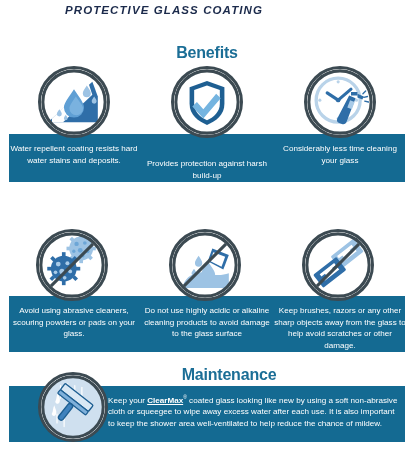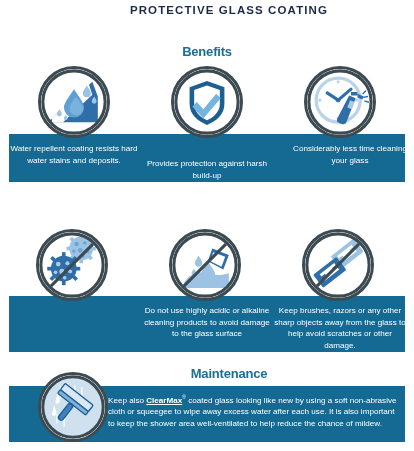--- a/index.html
+++ b/index.html
@@ -15,10 +15,11 @@
   
   .main-title{
     position:absolute;top:4px;left:0;width:328px;
-    text-align:right;
+    text-align:center;
     font-size:11.5px;font-weight:bold;
     letter-spacing:1.1px;
     color:#1b2a4b;
+    font-style:italic;
   }
 
   

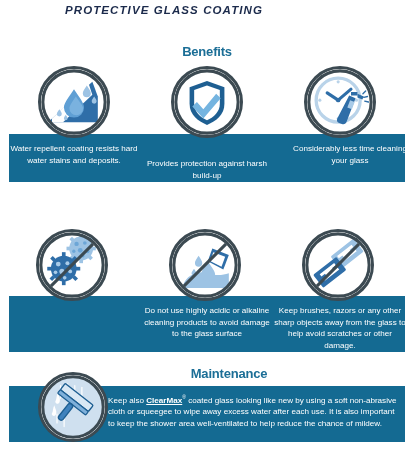--- a/index.html
+++ b/index.html
@@ -25,7 +25,7 @@
   
   .section-heading{
     position:absolute;width:414px;text-align:center;
-    font-size:13px;font-weight:bold;color:#1b6e96;
+    font-size:16px;font-weight:bold;color:#1b6e96;
     letter-spacing:-0.2px;
   }
   #heading-benefits{top:44px;}

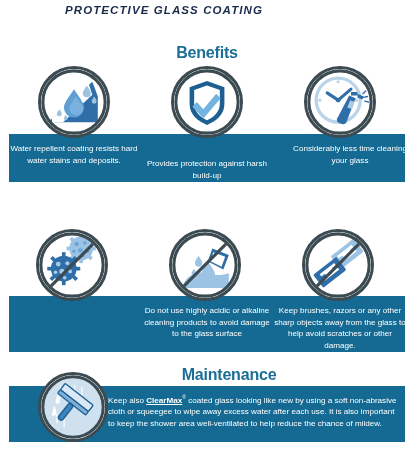--- a/index.html
+++ b/index.html
@@ -53,7 +53,7 @@
   .band-benefits-cap{top:143px;width:130px;}
   #cap-b1{left:9px;}
   #cap-b2{left:142px;margin-top:15px;}
-  #cap-b3{left:285px;}
+  #cap-b3{left:275px;}
 
   .band-prec-cap{top:305px;width:134px;}
   #cap-p1{left:7px;}

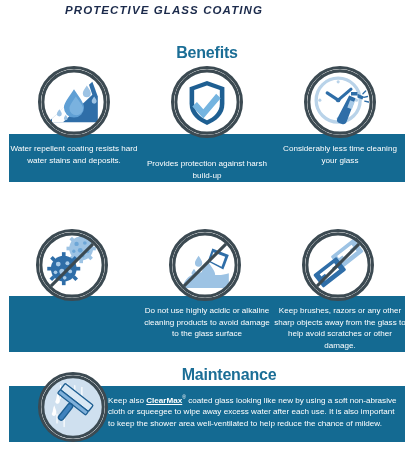--- a/index.html
+++ b/index.html
@@ -231,6 +231,7 @@
     </svg>
   </div>
 
+  <div class="caption band-prec-cap" id="cap-p1">Avoid using abrasive cleaners, scouring powders or pads on your glass.</div>
   <div class="caption band-prec-cap" id="cap-p3">Keep brushes, razors or any other sharp objects away from the glass to help avoid scratches or other damage.</div>
   <div class="caption band-prec-cap" id="cap-p2">Do not use highly acidic or alkaline cleaning products to avoid damage to the glass surface</div>
 

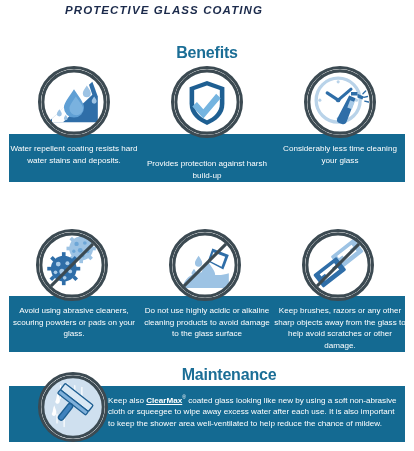--- a/index.html
+++ b/index.html
@@ -262,7 +262,7 @@
   </div>
 
   <div class="caption" id="cap-maint">
-    <span>Keep also </span><b>ClearMax</b><sup>®</sup><span> coated glass looking like new by using a soft non-abrasive cloth or squeegee to wipe away excess water after each use. It is also important to keep the shower area well-ventilated to help reduce the chance of mildew.</span>
+    <span>Keep your </span><b>ClearMax</b><sup>®</sup><span> coated glass looking like new by using a soft non-abrasive cloth or squeegee to wipe away excess water after each use. It is also important to keep the shower area well-ventilated to help reduce the chance of mildew.</span>
   </div>
 
 </div>

